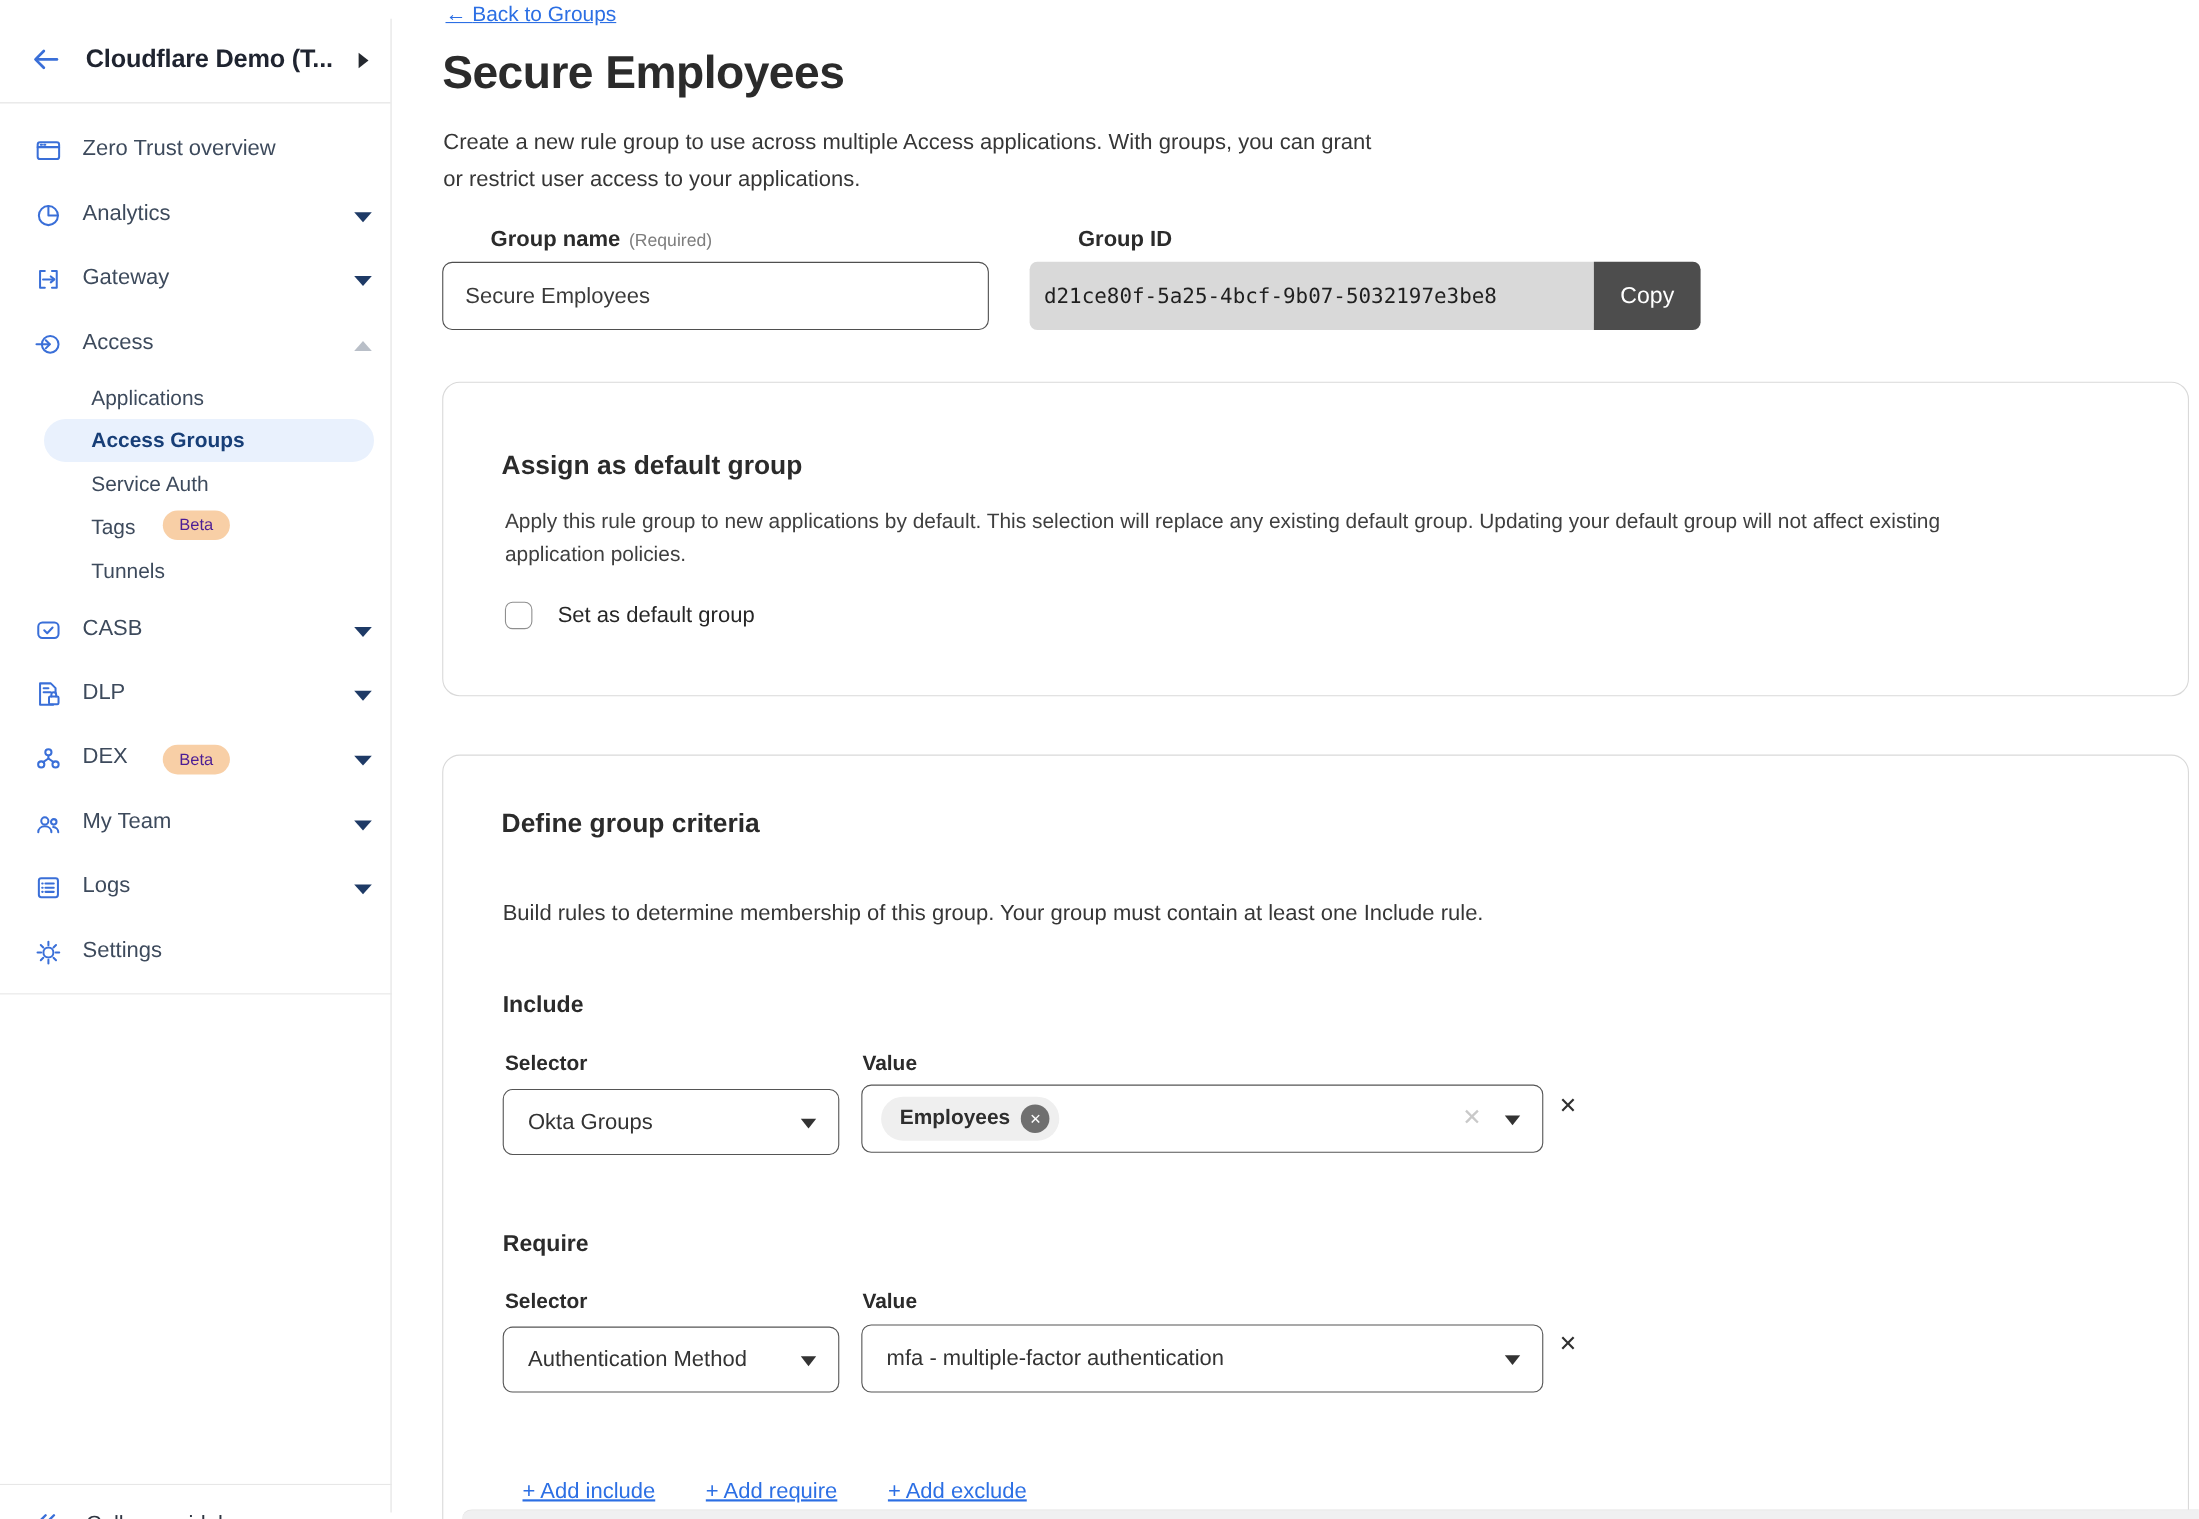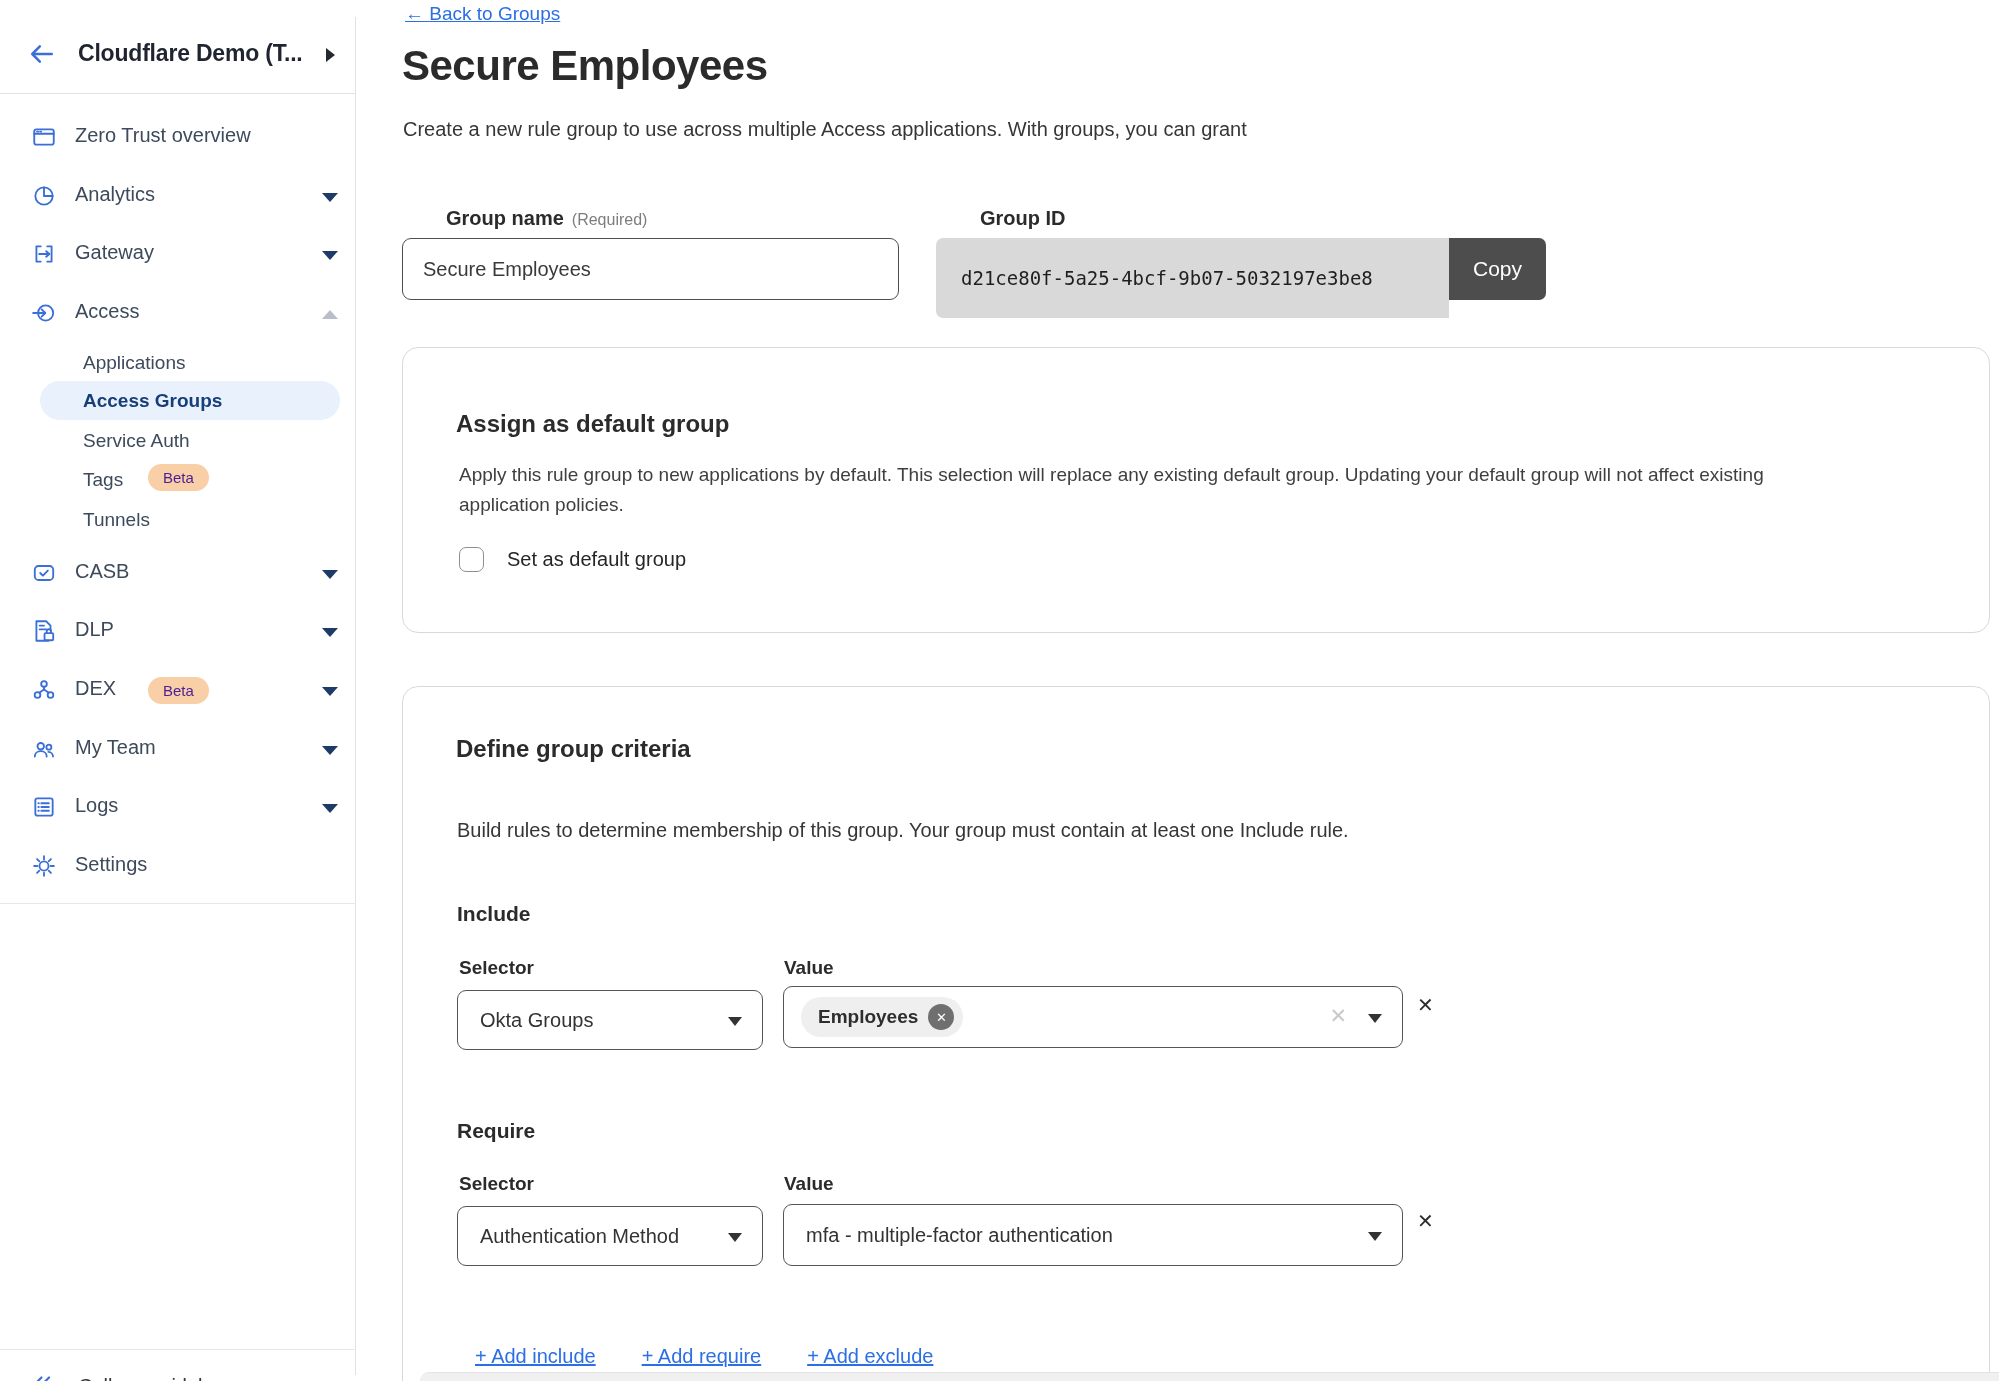--- a/index.html
+++ b/index.html
@@ -272,6 +272,7 @@
 
     <div class="intro">
       <span>Create a new rule group to use across multiple Access applications. With groups, you can grant</span>
+      <span>or restrict user access to your applications.</span>
     </div>
 
     <div class="field-label" style="left:46px; top:207px;">

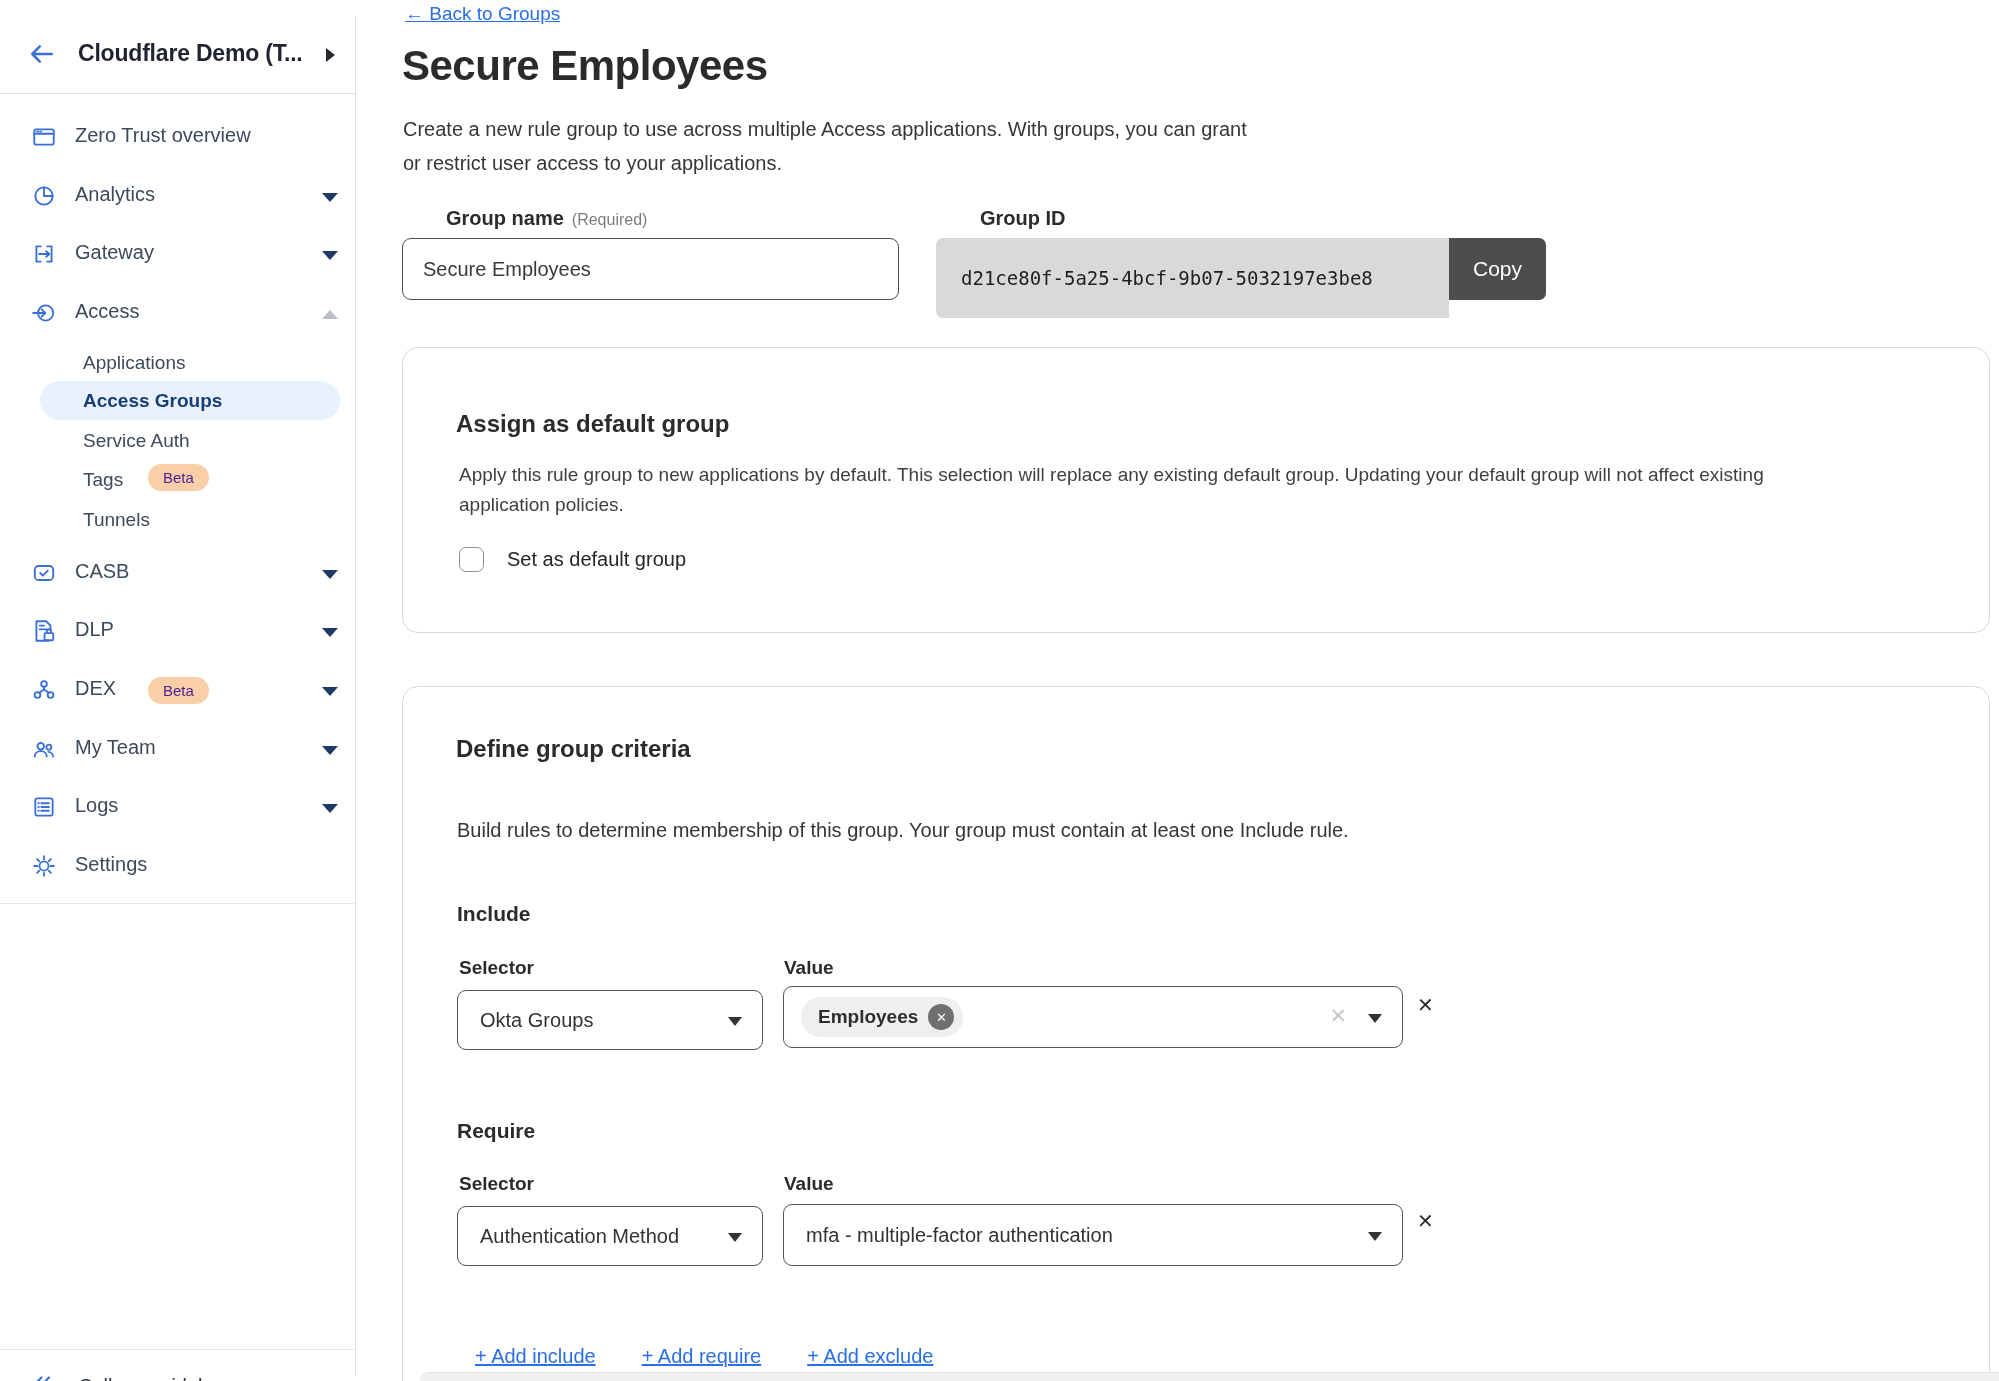--- a/index.html
+++ b/index.html
@@ -43,8 +43,8 @@
   .req-hint { font-size:16px; font-weight:normal; color:#7d7d7d; margin-left:8px; }
   .name-input { position:absolute; left:46px; top:238px; width:497px; height:62px; border:1.4px solid #4f4f4f;
     border-radius:9px; font-family:"Liberation Sans",sans-serif; font-size:20px; color:#3a3a3a; padding:0 20px; outline:none; background:#fff; }
-  .id-box { position:absolute; left:580px; top:238px; width:513px; height:80px; background:#d9d9d9;
-    border-radius:7px 0 0 7px; display:flex; align-items:center; padding-left:25px;
+  .id-box { position:absolute; left:580px; top:238px; width:513px; height:62px; background:#d9d9d9;
+    border-radius:7px 0 0 7px; display:flex; align-items:center; padding-left:13px;
     font-family:"DejaVu Sans Mono", monospace; font-size:19px; color:#1f1f1f; }
   .copy-btn { position:absolute; left:1093px; top:238px; width:97px; height:62px; background:#4d4d4d; color:#fff;
     border:none; border-radius:0 7px 7px 0; font-family:"Liberation Sans",sans-serif; font-size:21px; cursor:pointer; }

